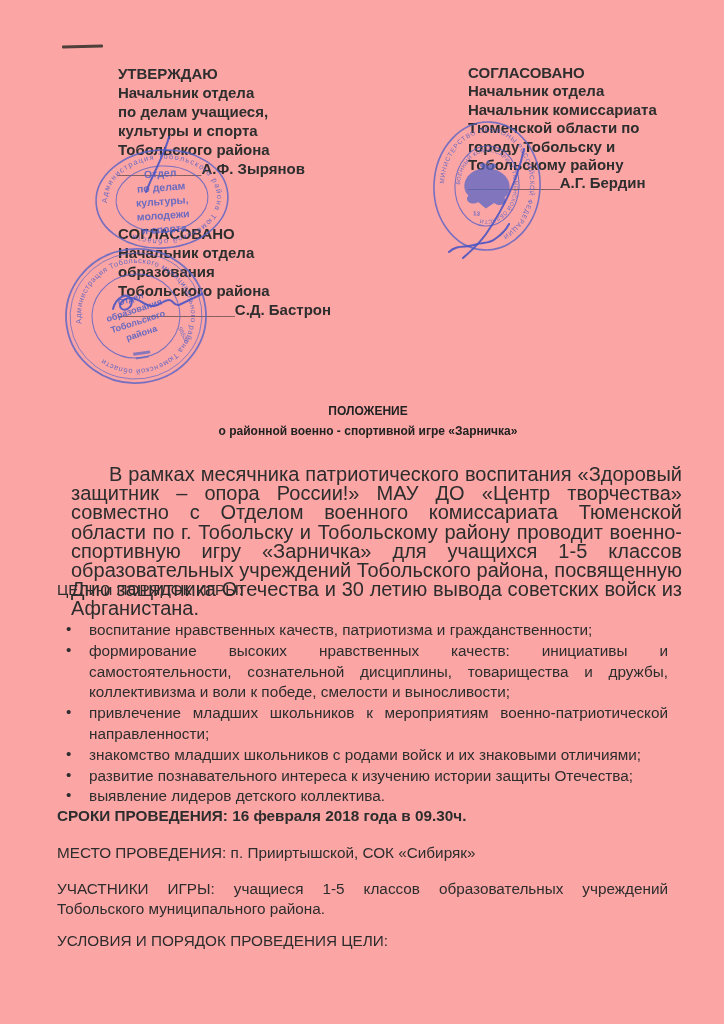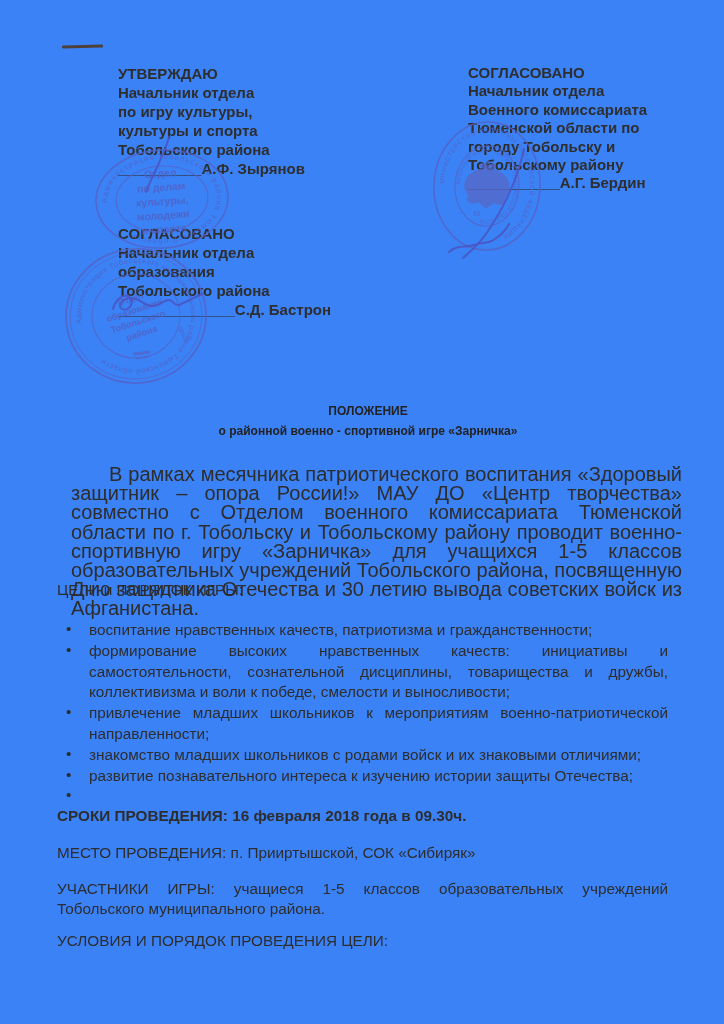--- a/index.html
+++ b/index.html
@@ -5,7 +5,7 @@
   html, body { margin:0; padding:0; background:#e8e8e8; }
   .page {
     position:relative; width:724px; height:1024px;
-    background:#3b82f6; overflow:hidden;
+    background:#fca5a5; overflow:hidden;
     font-family:"Liberation Sans", sans-serif;
     color:#2d2d2d;
   }

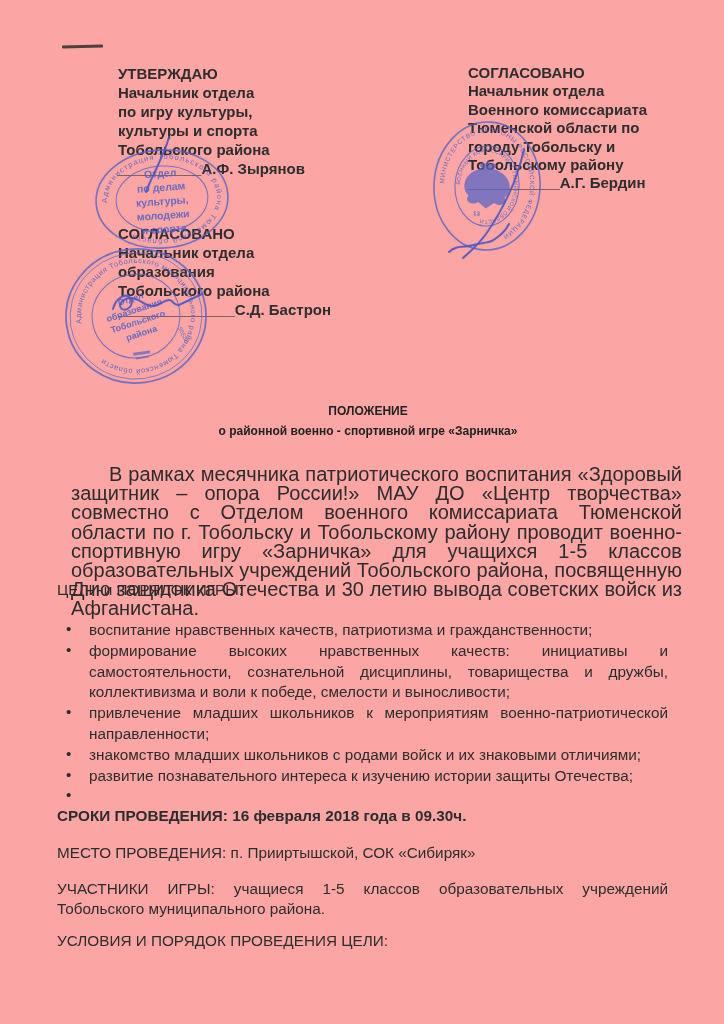--- a/index.html
+++ b/index.html
@@ -59,7 +59,7 @@
   <div class="block" id="blk-culture">
     <div>УТВЕРЖДАЮ</div>
     <div>Начальник отдела</div>
-    <div>по игру культуры,</div>
+    <div>по делам учащиеся,</div>
     <div>культуры и спорта</div>
     <div>Тобольского района</div>
     <div class="sig-row"><span class="underscores">__________</span><span class="signer">А.Ф. Зырянов</span></div>

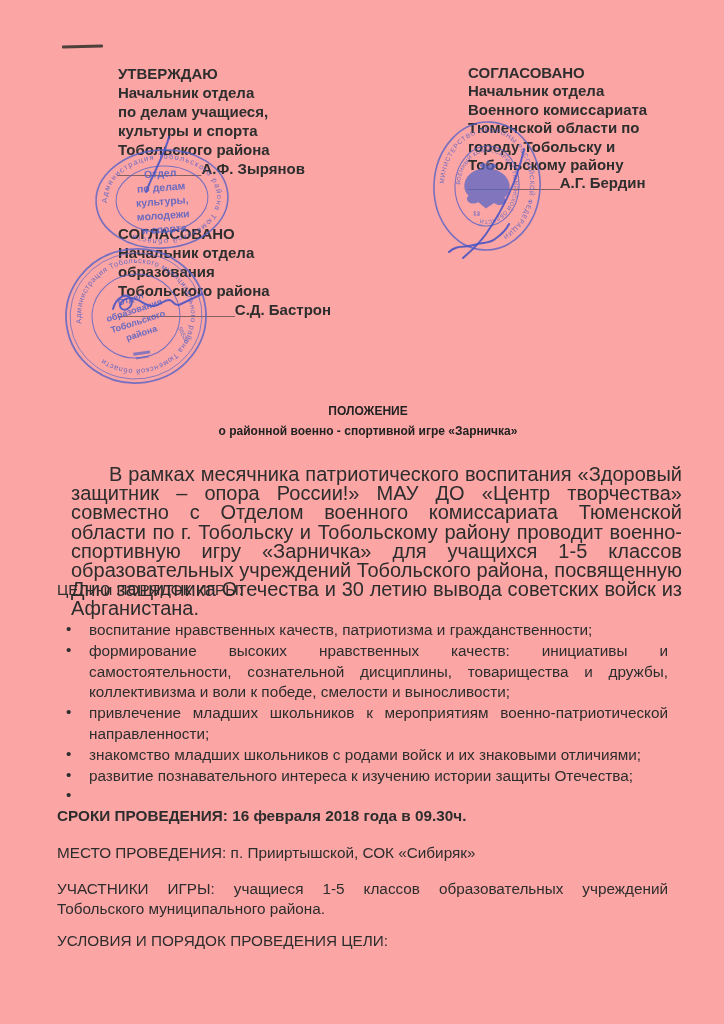--- a/index.html
+++ b/index.html
@@ -68,7 +68,7 @@
   <div class="block" id="blk-military">
     <div>СОГЛАСОВАНО</div>
     <div>Начальник отдела</div>
-    <div>Военного комиссариата</div>
+    <div>Начальник комиссариата</div>
     <div>Тюменской области по</div>
     <div>городу Тобольску и</div>
     <div>Тобольскому району</div>

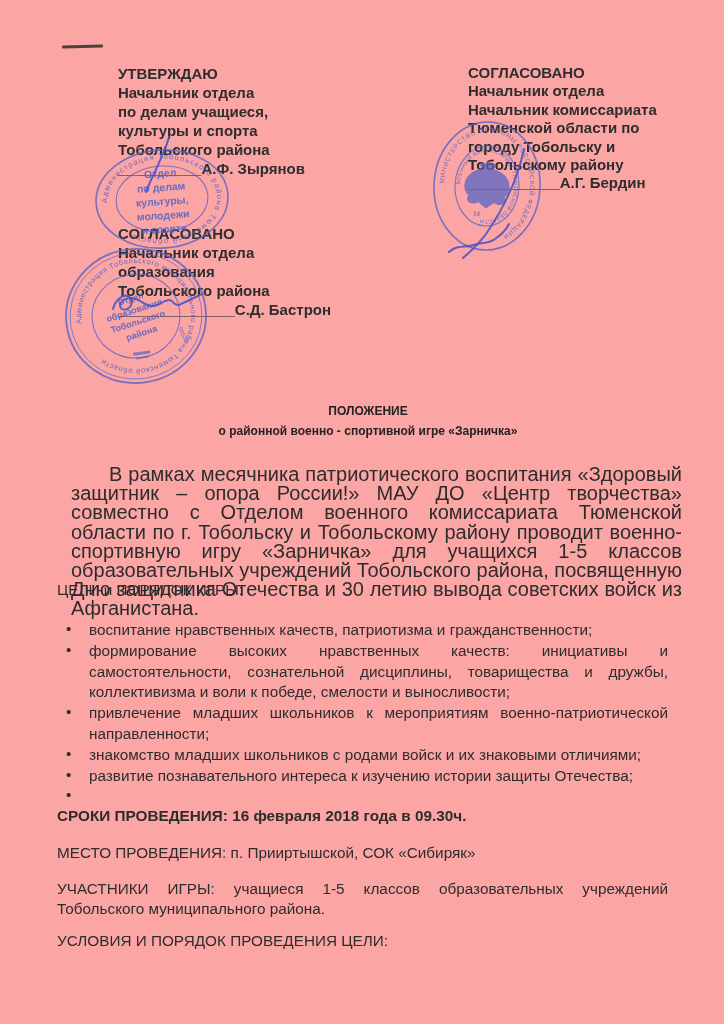--- a/index.html
+++ b/index.html
@@ -97,7 +97,7 @@
     <li><span class="bullet">•</span><span class="li-text">привлечение младших школьников к мероприятиям военно-патриотической направленности;</span></li>
     <li><span class="bullet">•</span><span class="li-text">знакомство младших школьников с родами войск и их знаковыми отличиями;</span></li>
     <li><span class="bullet">•</span><span class="li-text">развитие познавательного интереса к изучению истории защиты Отечества;</span></li>
-    <li><span class="bullet">•</span></li>
+    <li><span class="bullet">•</span><span class="li-text">выявление лидеров детского коллектива.</span></li>
   </ul>
 
   <div class="section" id="sec-dates">СРОКИ ПРОВЕДЕНИЯ: 16 февраля 2018 года в 09.30ч.</div>

